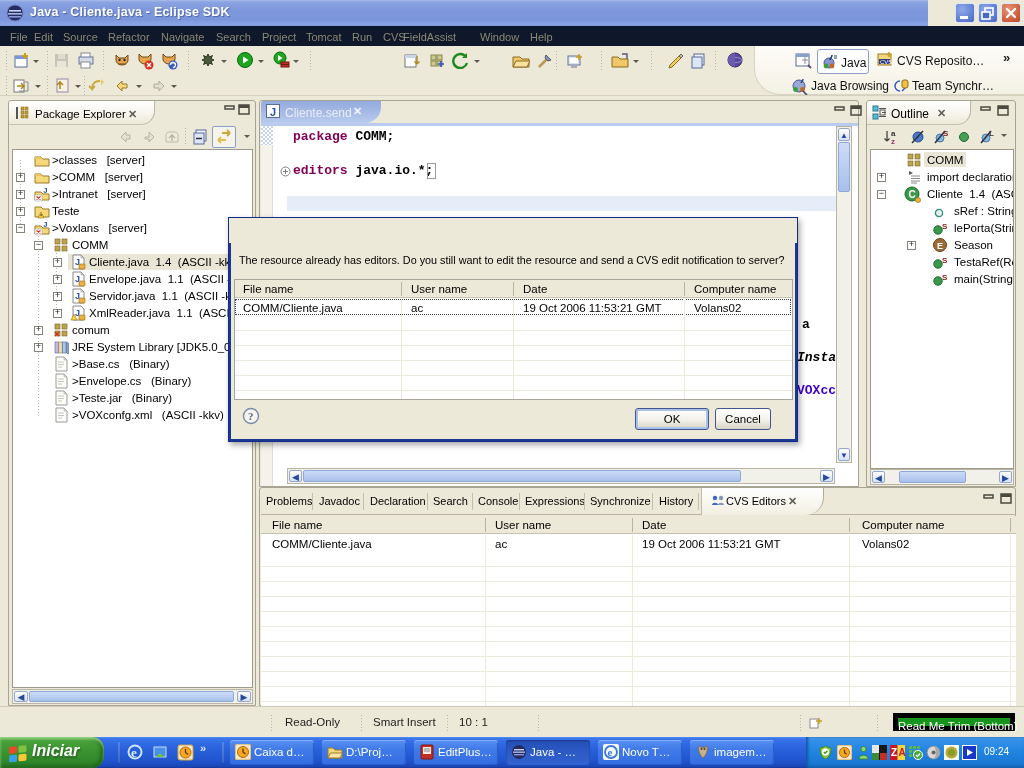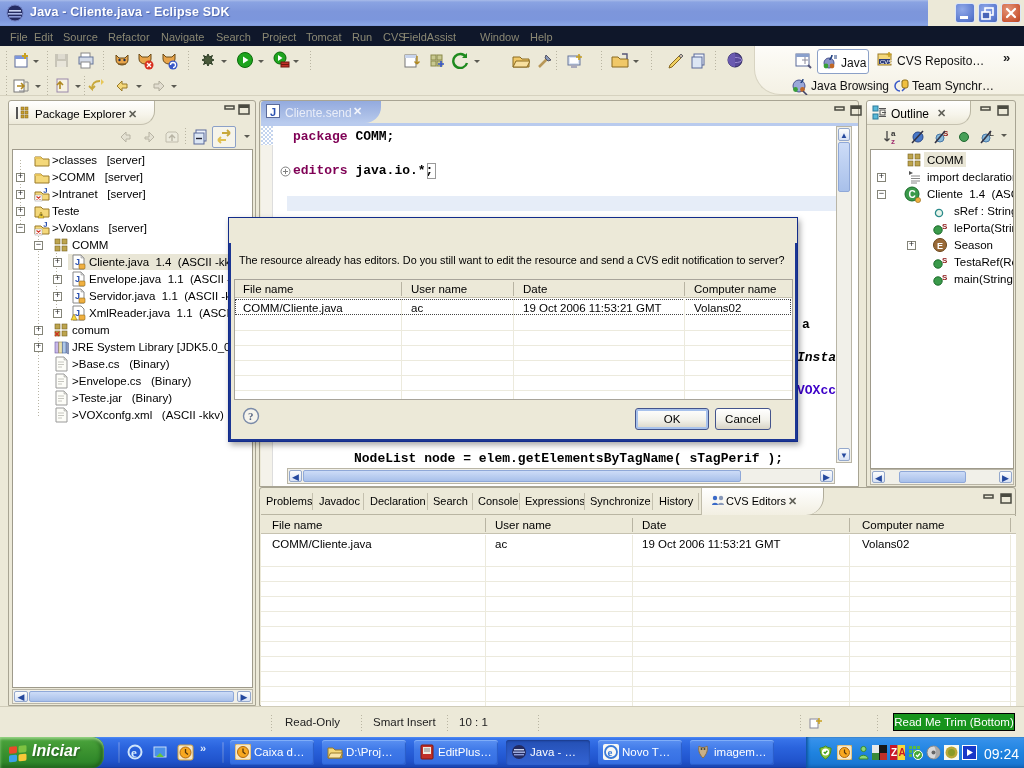--- a/index.html
+++ b/index.html
@@ -518,7 +518,6 @@
   <div class="a tx" style="left:541px;top:192px;font-family:'Liberation Mono',monospace;font-size:13px;font-weight:bold">a</div>
   <div class="a tx" style="left:536px;top:225px;font-family:'Liberation Mono',monospace;font-size:13px;font-weight:bold;font-style:italic">Insta</div>
   <div class="a tx" style="left:536px;top:258px;font-family:'Liberation Mono',monospace;font-size:13px;font-weight:bold;color:#3c00c8">VOXcc</div>
-  <div class="a tx" style="left:93px;top:326px;font-family:'Liberation Mono',monospace;font-size:13px;font-weight:bold">NodeList node = elem.getElementsByTagName( sTagPerif );</div>
 
   <div class="a sbv" style="left:575px;top:0;width:16px;height:337px">
    <div class="a sarr" style="left:1px;top:1px;width:12px;height:13px;font-size:8px;line-height:13px">▲</div>

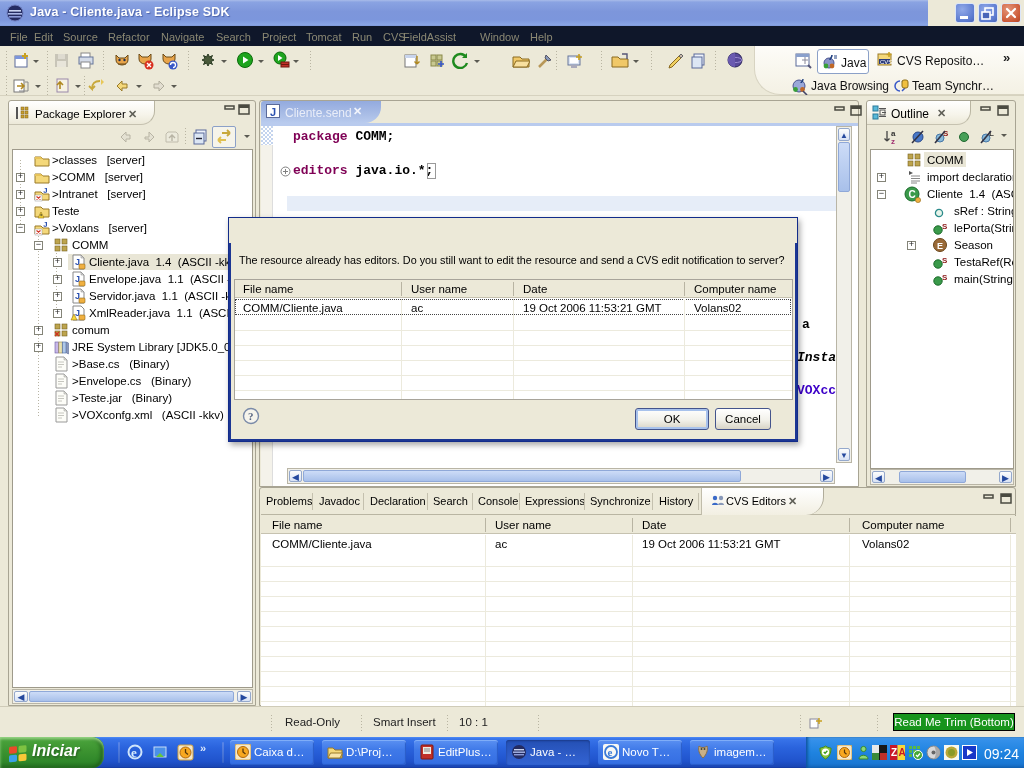--- a/index.html
+++ b/index.html
@@ -704,7 +704,7 @@
       <path d="M11 4 v6 M8 7 h6" stroke="#c8a020" stroke-width="1.5"></path>
     </svg>
  <div class="a sep" style="left:877px;top:8px;height:16px"></div>
- <div class="a" style="left:893px;top:6px;width:122px;height:18px;background:#17941c;border:1px solid #000000;color:#fff;font-size:11.5px;text-align:center;line-height:17px;white-space:nowrap">Read Me Trim (Bottom)</div>
+ <div class="a" style="left:893px;top:6px;width:122px;height:18px;background:#17941c;border:5px solid #000000;color:#fff;font-size:11.5px;text-align:center;line-height:17px;white-space:nowrap">Read Me Trim (Bottom)</div>
 </div>
 
 <div id="dlg" class="a">

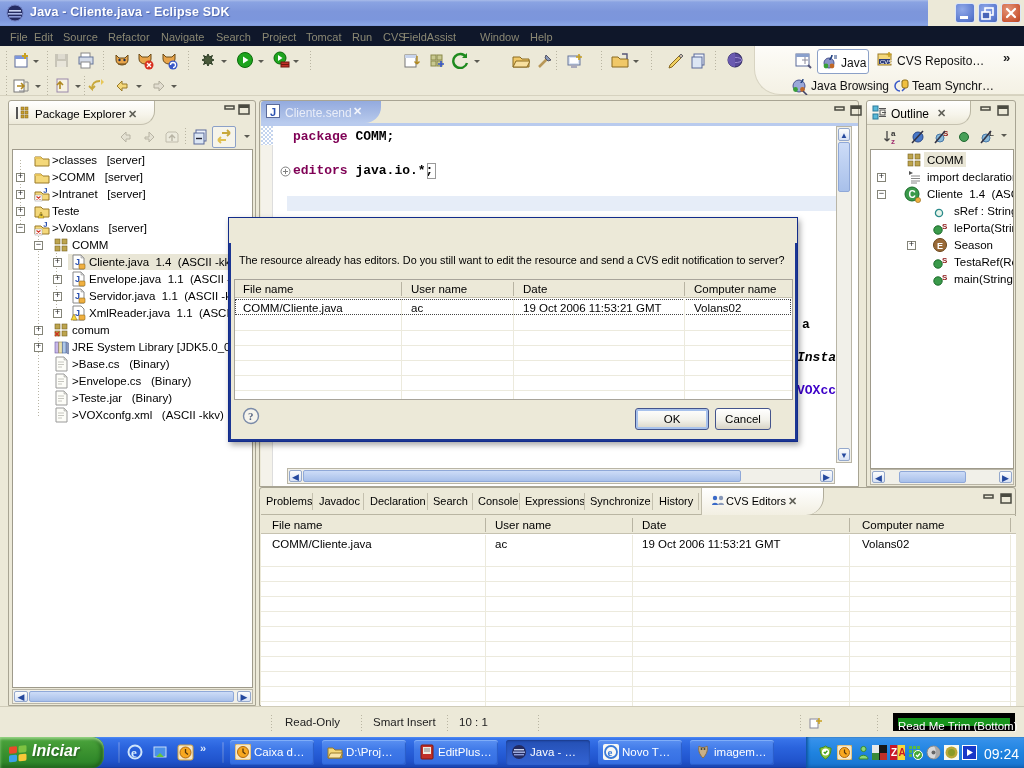--- a/index.html
+++ b/index.html
@@ -875,7 +875,7 @@
       <rect x="1" y="1" width="13" height="13" fill="#1838c8"></rect>
       <path d="M5 4 l6 3.5 -6 3.5 z" fill="#fff"></path>
     </svg>
- <div class="a" style="left:984px;top:9px;color:#fff;font-size:14px">09:24</div>
+ <div class="a" style="left:984px;top:9px;color:#fff;font-size:10px">09:24</div>
 </div>
 
 </body></html>

